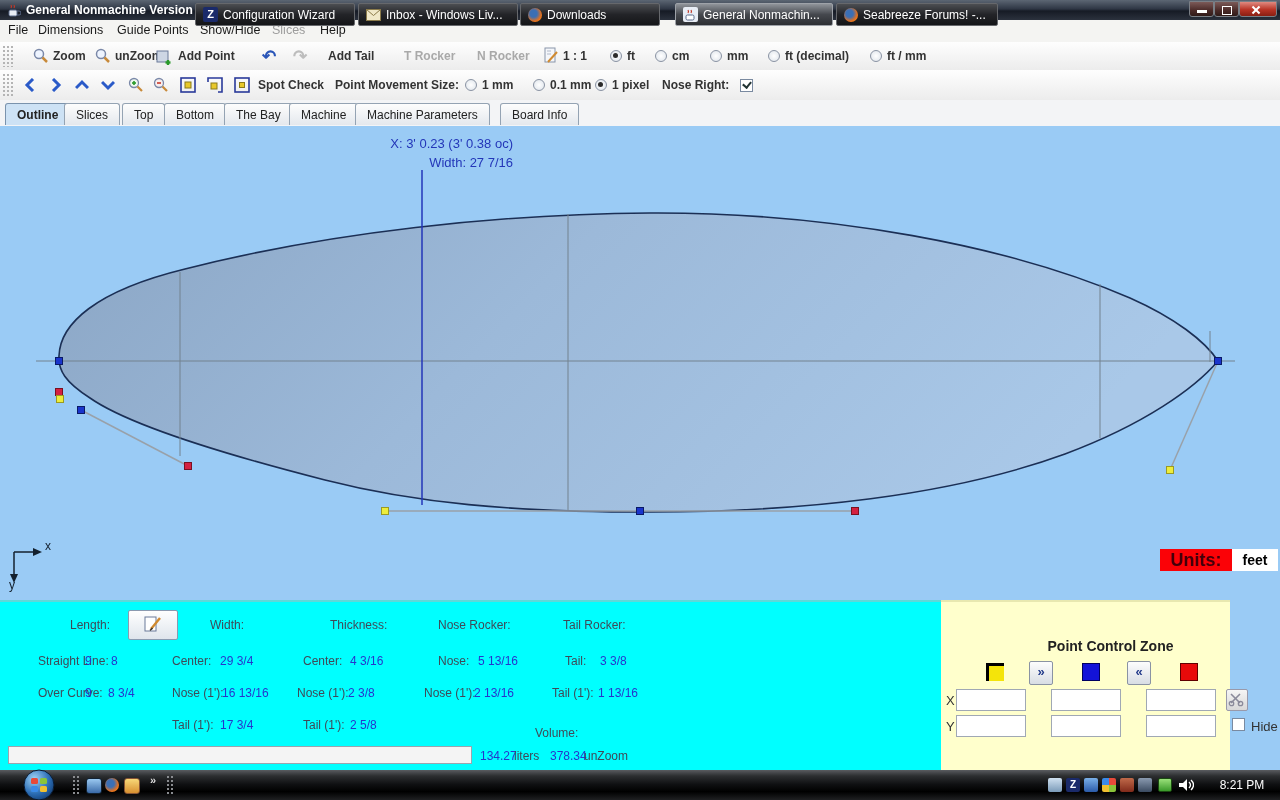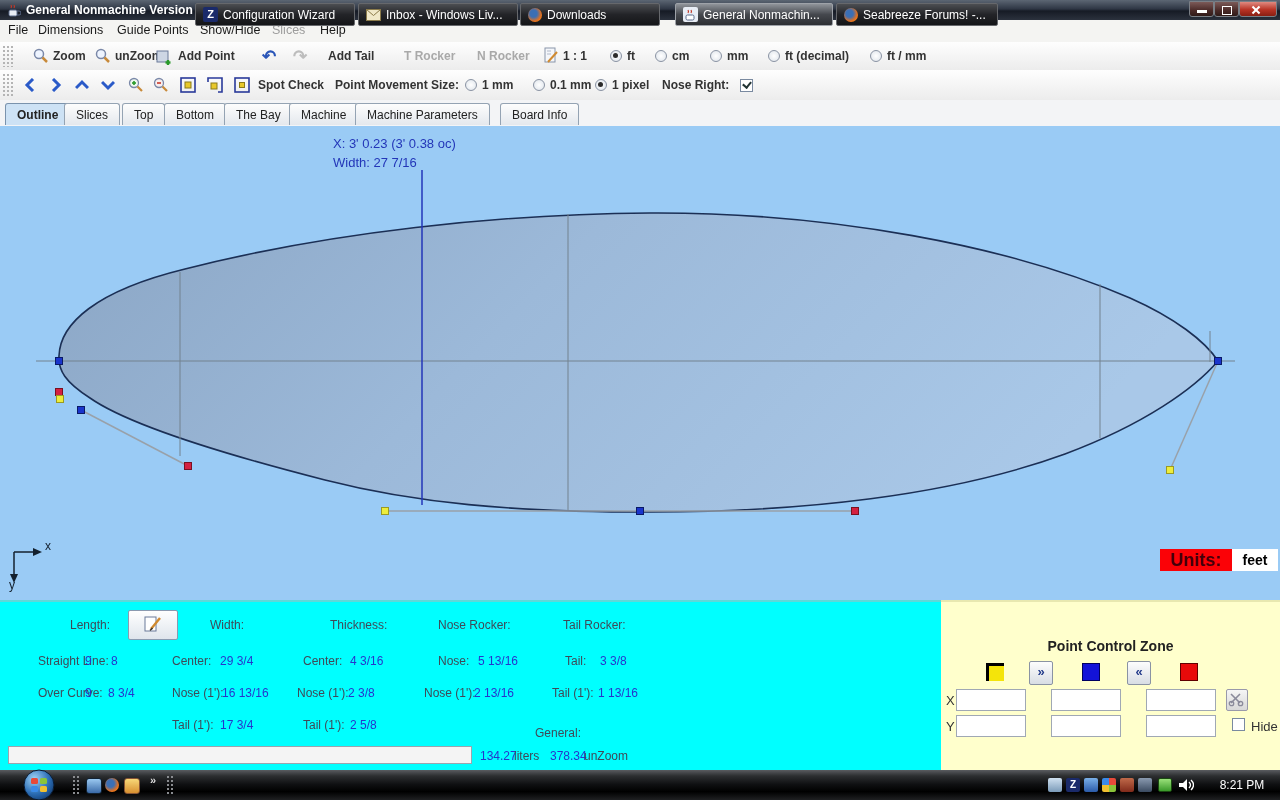--- a/index.html
+++ b/index.html
@@ -46,7 +46,7 @@
 
   
   #canvas{left:0;top:126px;width:1280px;height:474px;background:#9acbf5;}
-  .ann{position:absolute;color:#2336b8;font-size:13px;text-align:left;white-space:nowrap;}
+  .ann{position:absolute;color:#2336b8;font-size:13px;text-align:right;white-space:nowrap;}
   #units-red{position:absolute;left:1160px;top:423px;width:72px;height:22px;background:#fb0207;
     color:#43000a;font-weight:bold;font-size:18px;text-align:center;line-height:22px;}
   #units-val{position:absolute;left:1232px;top:423px;width:46px;height:22px;background:#fff;

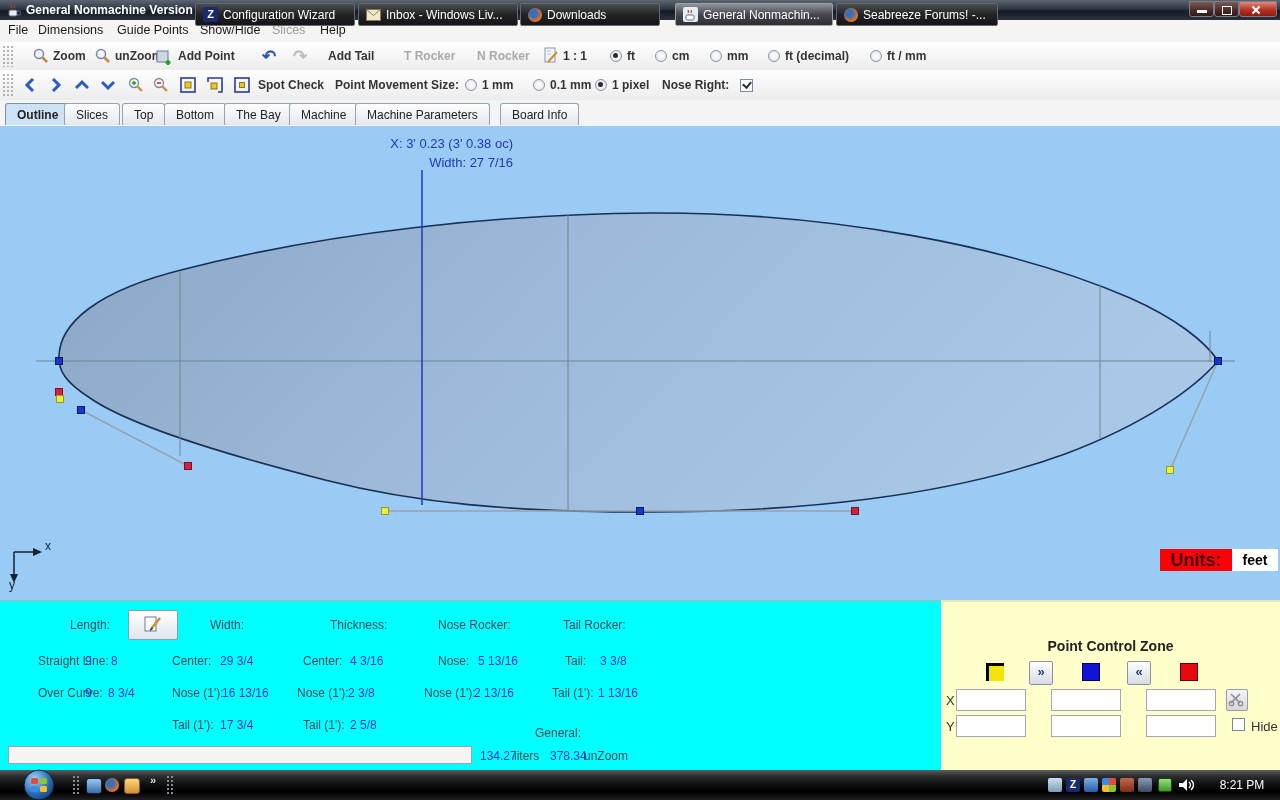--- a/index.html
+++ b/index.html
@@ -64,7 +64,7 @@
     background:linear-gradient(#ffffff,#dfe5ec);}
   #volbar{position:absolute;left:8px;top:144px;width:464px;height:18px;background:#f4f4f4;
     border:1px solid #9aa4ae;box-sizing:border-box;}
-  #pcz{left:941px;top:600px;width:339px;height:170px;background:#ffffcc;border-top:2px solid #e8e8b0;box-sizing:border-box;}
+  #pcz{left:941px;top:600px;width:289px;height:170px;background:#ffffcc;border-top:2px solid #e8e8b0;box-sizing:border-box;}
   #pcz-title{position:absolute;left:0;top:36px;width:339px;text-align:center;font-size:14px;font-weight:bold;color:#222;}
   .swatch{position:absolute;width:18px;height:18px;top:61px;}
   .pcz-btn{position:absolute;top:59px;width:22px;height:22px;border:1px solid #8a93a3;border-radius:2px;

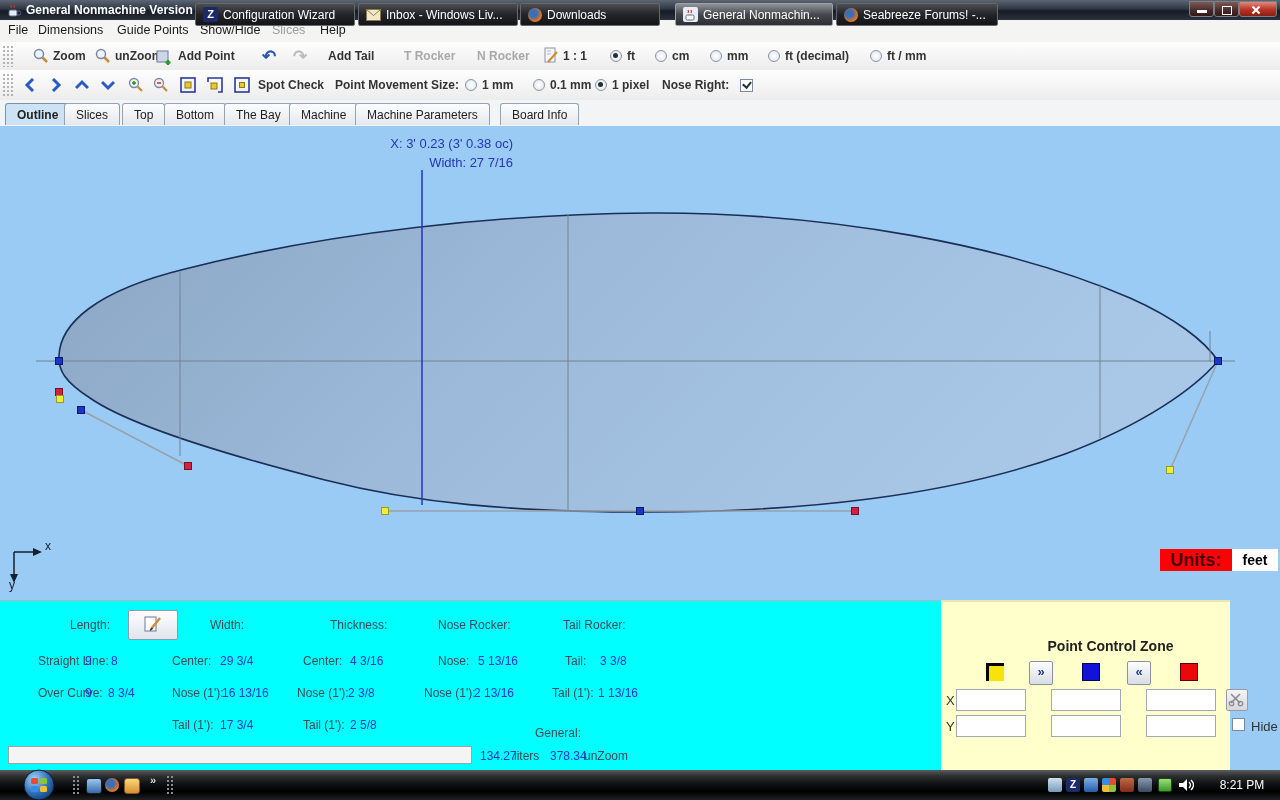--- a/index.html
+++ b/index.html
@@ -319,7 +319,7 @@
     <div class="dval" style="left:220px;top:116px">17 3/4</div>
     <div class="dlab" style="left:303px;top:116px">Tail (1'):</div>
     <div class="dval" style="left:350px;top:116px">2 5/8</div>
-    <div class="dlab" style="left:535px;top:124px">General:</div>
+    <div class="dlab" style="left:535px;top:124px">Volume:</div>
 
     <div id="volbar"></div>
     <div class="dval" style="left:480px;top:147px">134.27</div>

